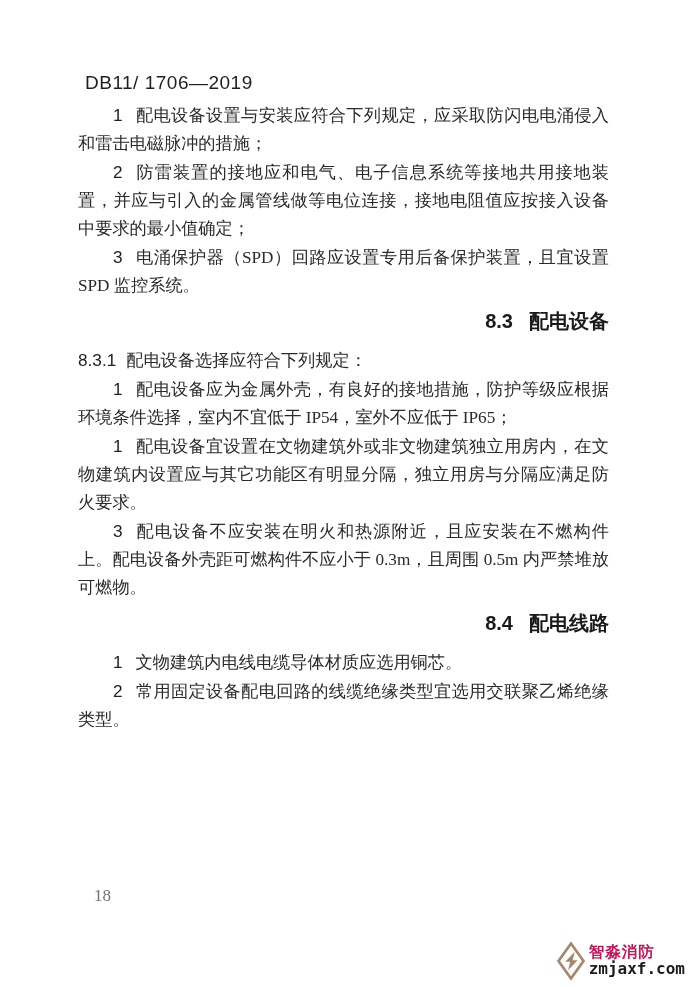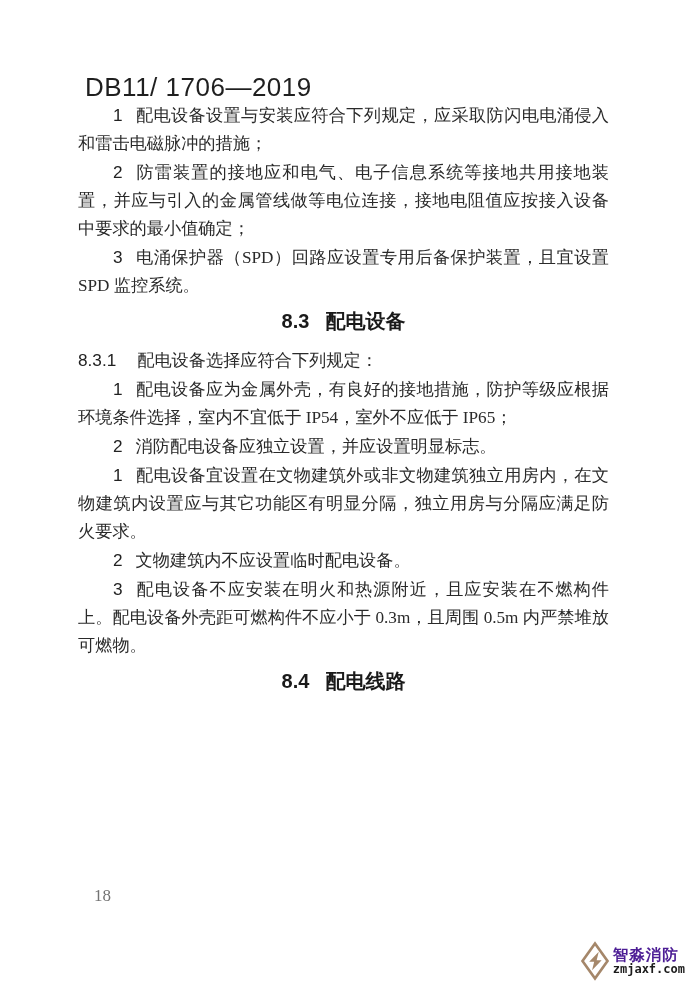--- a/index.html
+++ b/index.html
@@ -20,7 +20,7 @@
     left: 85px;
     top: 72px;
     font-family: "Liberation Sans", "DejaVu Sans", sans-serif;
-    font-size: 26px;
+    font-size: 19px;
     letter-spacing: 0.5px;
     color: #1f1f1f;
   }

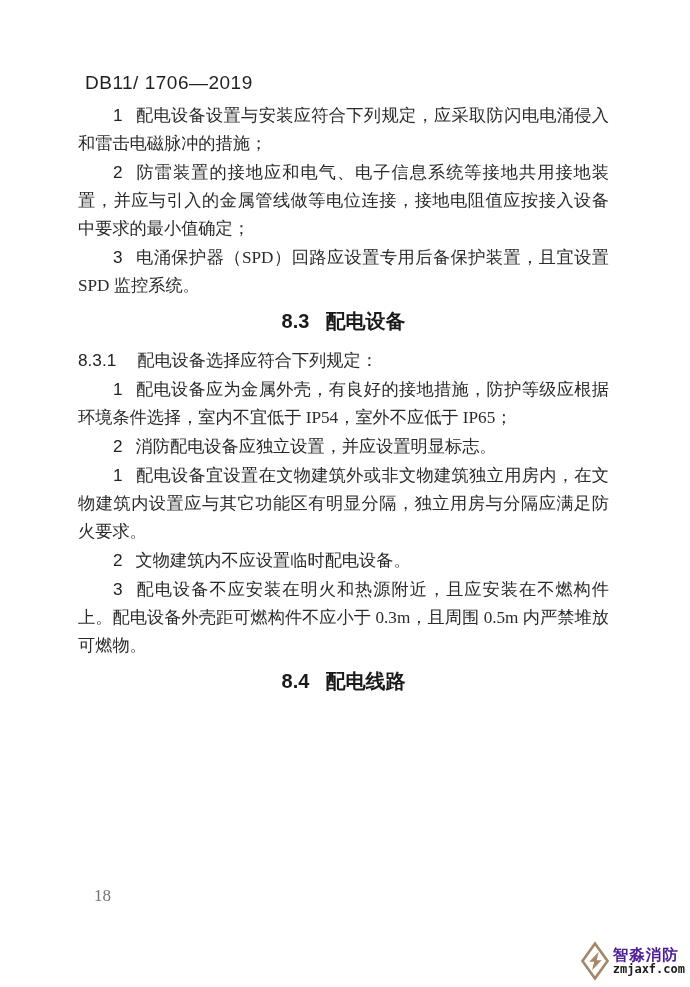--- a/index.html
+++ b/index.html
@@ -55,7 +55,7 @@
   }
   .heading {
     margin: 6px 0 10px 0;
-    text-align: center;
+    text-align: right;
     text-indent: 0;
     font-family: "Liberation Sans", "DejaVu Sans", sans-serif;
     font-weight: bold;

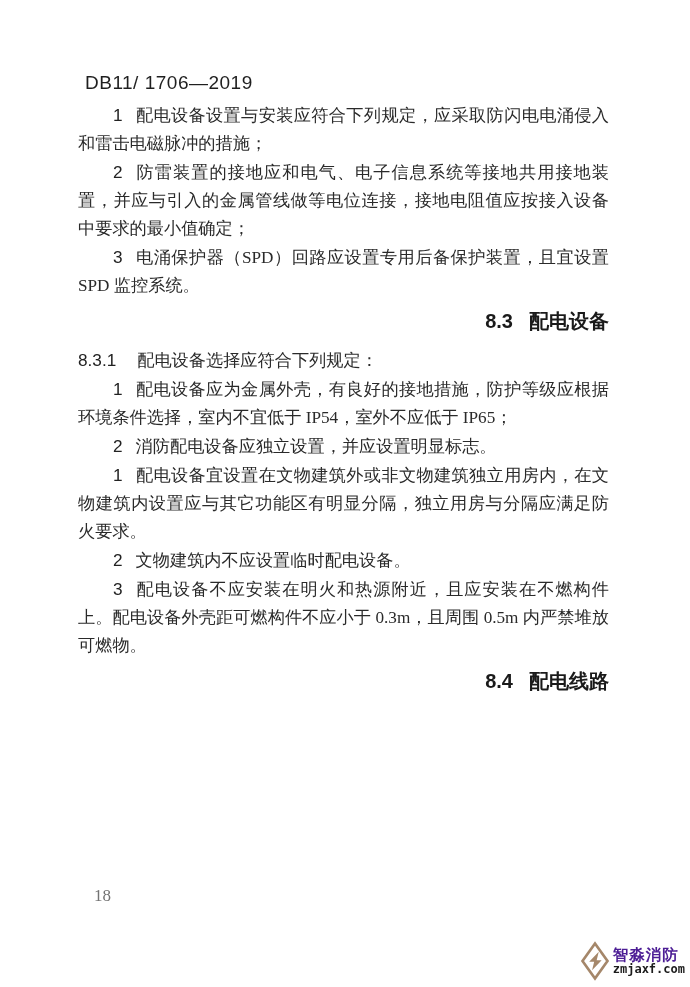--- a/index.html
+++ b/index.html
@@ -51,7 +51,7 @@
     color: #222222;
   }
   .clause .num {
-    margin-right: 21px;
+    margin-right: 10px;
   }
   .heading {
     margin: 6px 0 10px 0;

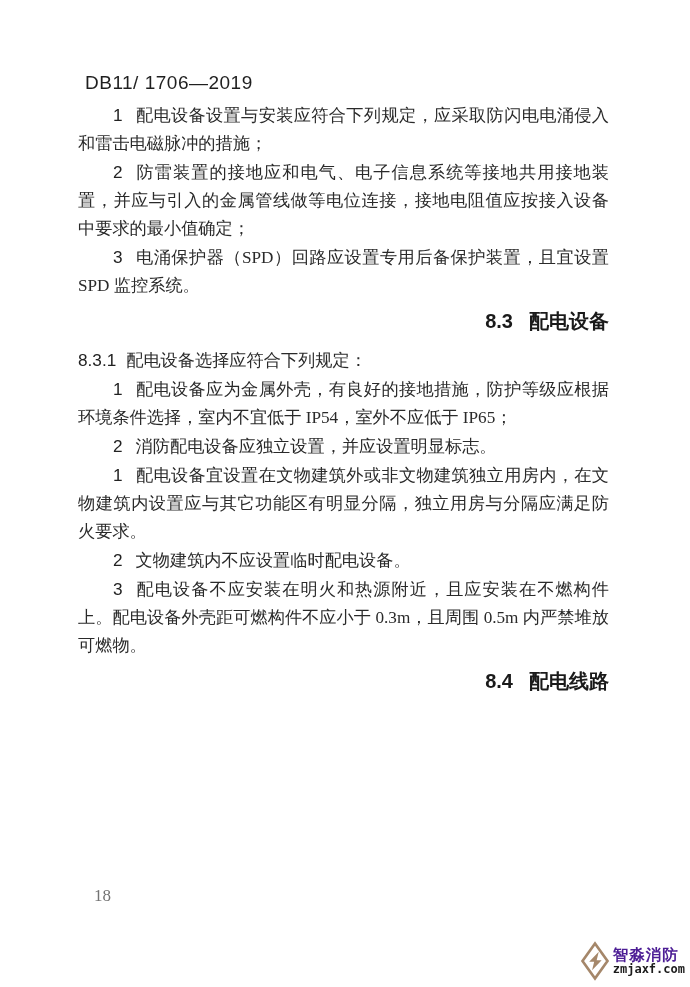--- a/index.html
+++ b/index.html
@@ -112,7 +112,6 @@
     <h2 class="heading"><span class="h-num">8.3</span><span>配电设备</span></h2>
     <p class="clause"><span class="num">8.3.1</span><span>配电设备选择应符合下列规定：</span></p>
     <p class="item"><span class="num">1</span><span>配电设备应为金属外壳，有良好的接地措施，防护等级应根据环境条件选择，室内不宜低于 IP54，室外不应低于 IP65；</span></p>
-    <p class="item"><span class="num">2</span><span>消防配电设备应独立设置，并应设置明显标志。</span></p>
     <p class="item"><span class="num">1</span><span>配电设备宜设置在文物建筑外或非文物建筑独立用房内，在文物建筑内设置应与其它功能区有明显分隔，独立用房与分隔应满足防火要求。</span></p>
     <p class="item"><span class="num">2</span><span>文物建筑内不应设置临时配电设备。</span></p>
     <p class="item"><span class="num">3</span><span>配电设备不应安装在明火和热源附近，且应安装在不燃构件上。配电设备外壳距可燃构件不应小于 0.3m，且周围 0.5m 内严禁堆放可燃物。</span></p>

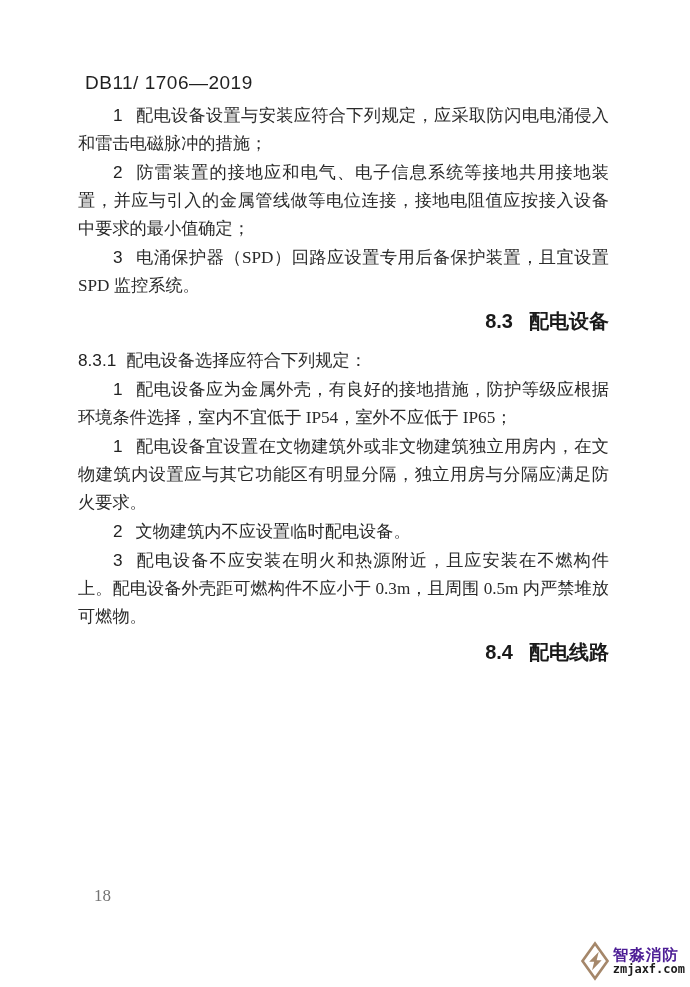--- a/index.html
+++ b/index.html
@@ -113,7 +113,6 @@
     <p class="clause"><span class="num">8.3.1</span><span>配电设备选择应符合下列规定：</span></p>
     <p class="item"><span class="num">1</span><span>配电设备应为金属外壳，有良好的接地措施，防护等级应根据环境条件选择，室内不宜低于 IP54，室外不应低于 IP65；</span></p>
     <p class="item"><span class="num">1</span><span>配电设备宜设置在文物建筑外或非文物建筑独立用房内，在文物建筑内设置应与其它功能区有明显分隔，独立用房与分隔应满足防火要求。</span></p>
-    <p class="item"><span class="num">2</span><span>文物建筑内不应设置临时配电设备。</span></p>
     <p class="item"><span class="num">3</span><span>配电设备不应安装在明火和热源附近，且应安装在不燃构件上。配电设备外壳距可燃构件不应小于 0.3m，且周围 0.5m 内严禁堆放可燃物。</span></p>
     <h2 class="heading"><span class="h-num">8.4</span><span>配电线路</span></h2>
   </div>

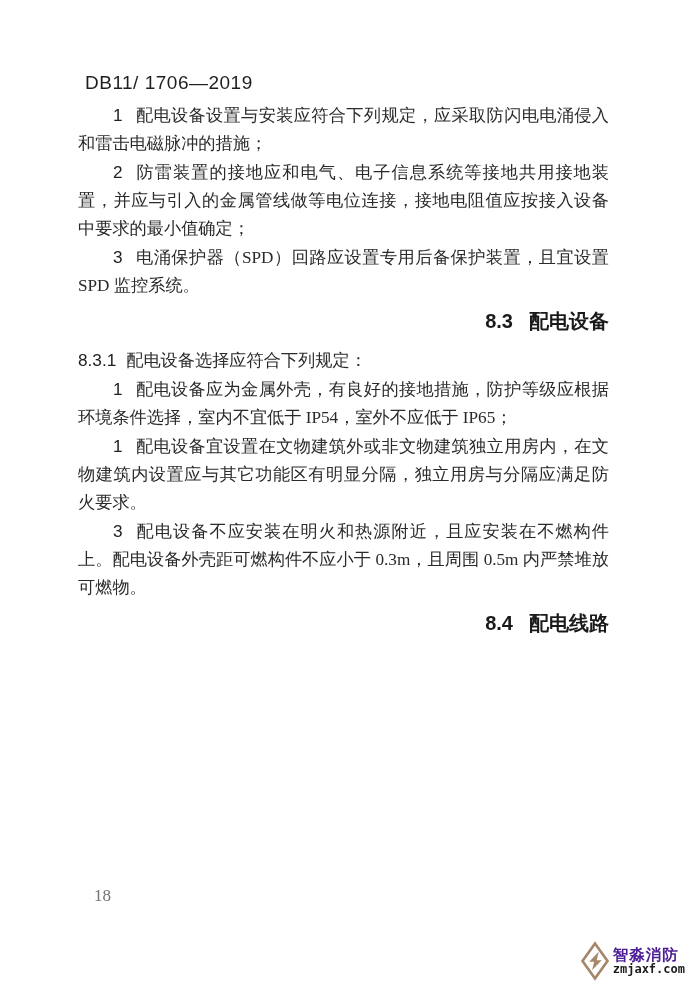--- a/index.html
+++ b/index.html
@@ -115,6 +115,7 @@
     <p class="item"><span class="num">1</span><span>配电设备宜设置在文物建筑外或非文物建筑独立用房内，在文物建筑内设置应与其它功能区有明显分隔，独立用房与分隔应满足防火要求。</span></p>
     <p class="item"><span class="num">3</span><span>配电设备不应安装在明火和热源附近，且应安装在不燃构件上。配电设备外壳距可燃构件不应小于 0.3m，且周围 0.5m 内严禁堆放可燃物。</span></p>
     <h2 class="heading"><span class="h-num">8.4</span><span>配电线路</span></h2>
+    <p class="item"><span class="num">1</span><span>文物建筑内电线电缆导体材质应选用铜芯。</span></p>
   </div>
 
 <div class="page-number">18</div>

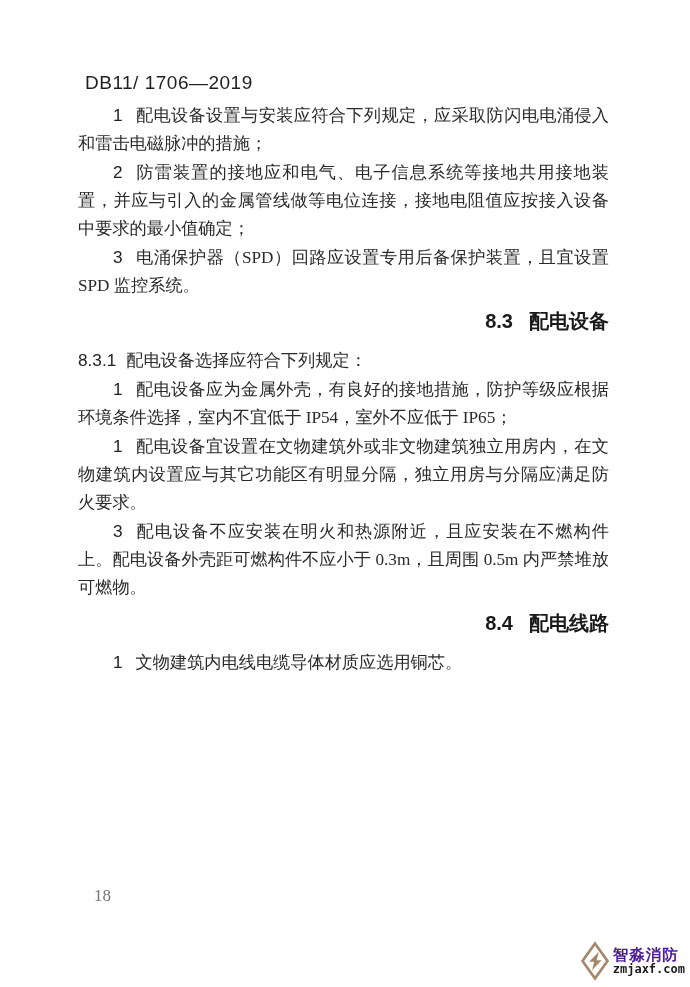--- a/index.html
+++ b/index.html
@@ -116,6 +116,7 @@
     <p class="item"><span class="num">3</span><span>配电设备不应安装在明火和热源附近，且应安装在不燃构件上。配电设备外壳距可燃构件不应小于 0.3m，且周围 0.5m 内严禁堆放可燃物。</span></p>
     <h2 class="heading"><span class="h-num">8.4</span><span>配电线路</span></h2>
     <p class="item"><span class="num">1</span><span>文物建筑内电线电缆导体材质应选用铜芯。</span></p>
+    <p class="item"><span class="num">2</span><span>常用固定设备配电回路的线缆绝缘类型宜选用交联聚乙烯绝缘类型。</span></p>
   </div>
 
 <div class="page-number">18</div>

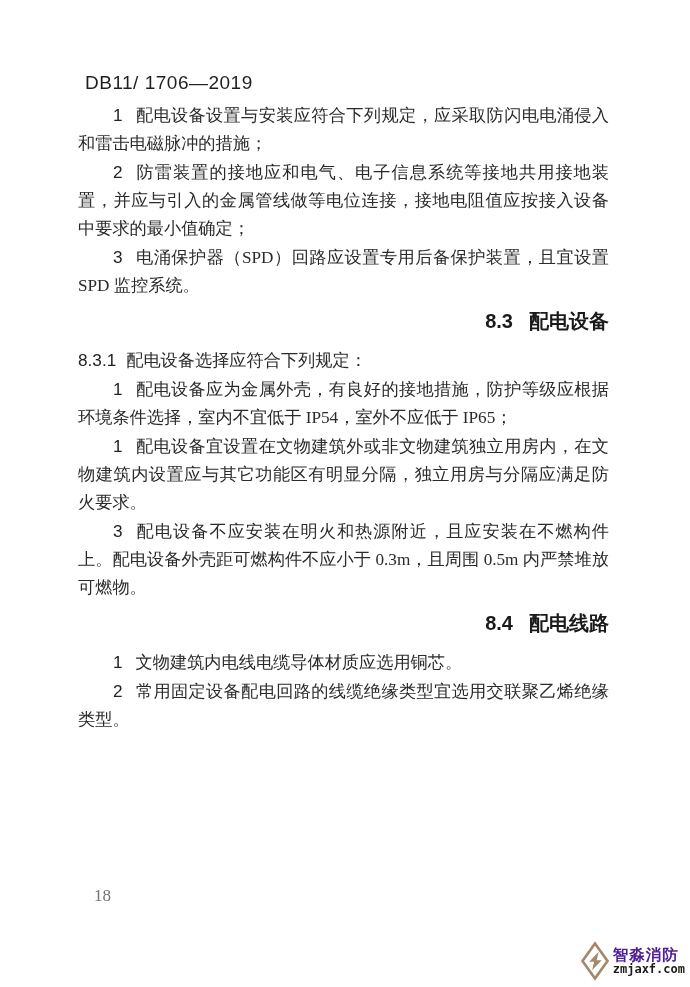--- a/index.html
+++ b/index.html
@@ -91,7 +91,7 @@
     font-size: 15.5px;
     font-weight: 600;
     letter-spacing: 1px;
-    color: #4c1d95;
+    color: #be185d;
   }
   .wm-domain {
     font-family: "DejaVu Sans Mono", "Liberation Mono", monospace;

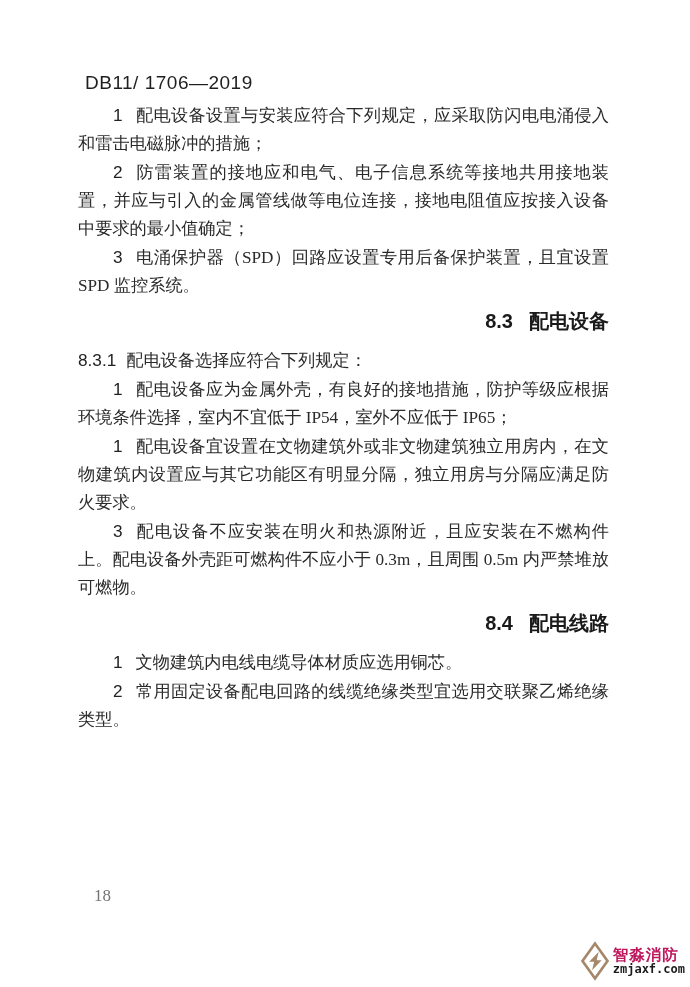--- a/index.html
+++ b/index.html
@@ -95,7 +95,7 @@
   }
   .wm-domain {
     font-family: "DejaVu Sans Mono", "Liberation Mono", monospace;
-    font-size: 12px;
+    font-size: 16px;
     font-weight: bold;
     color: #1c1c1c;
   }

